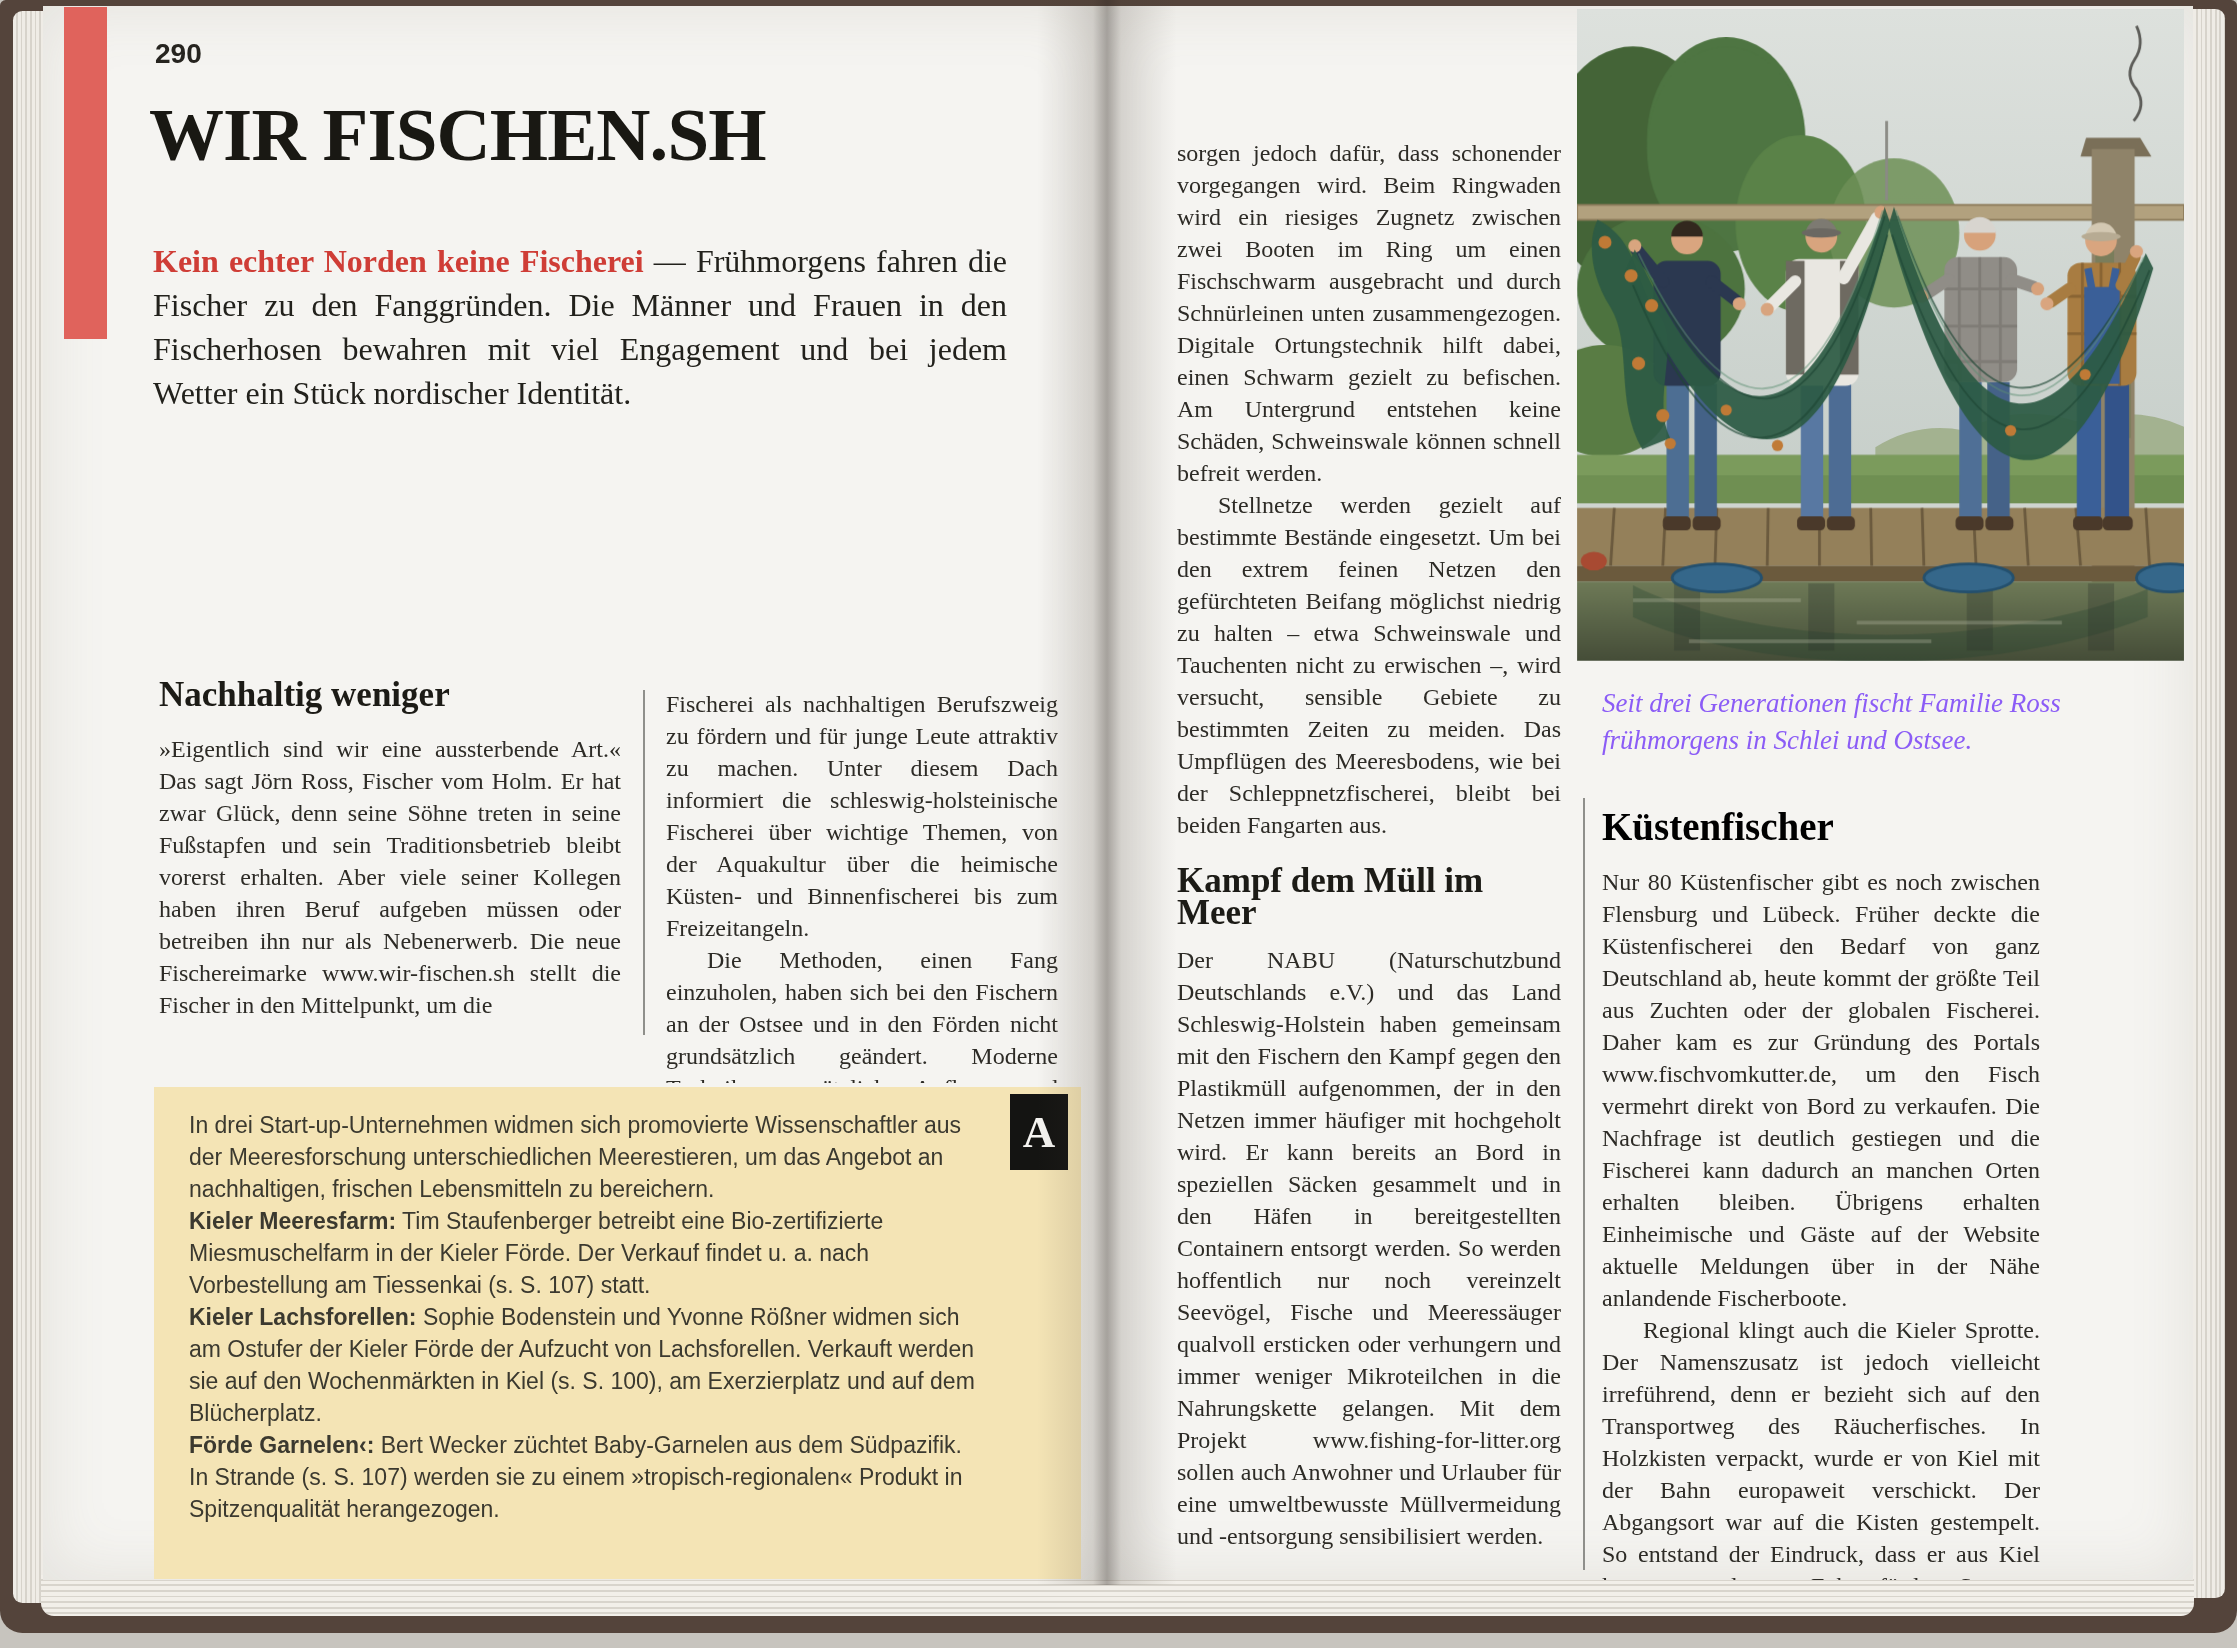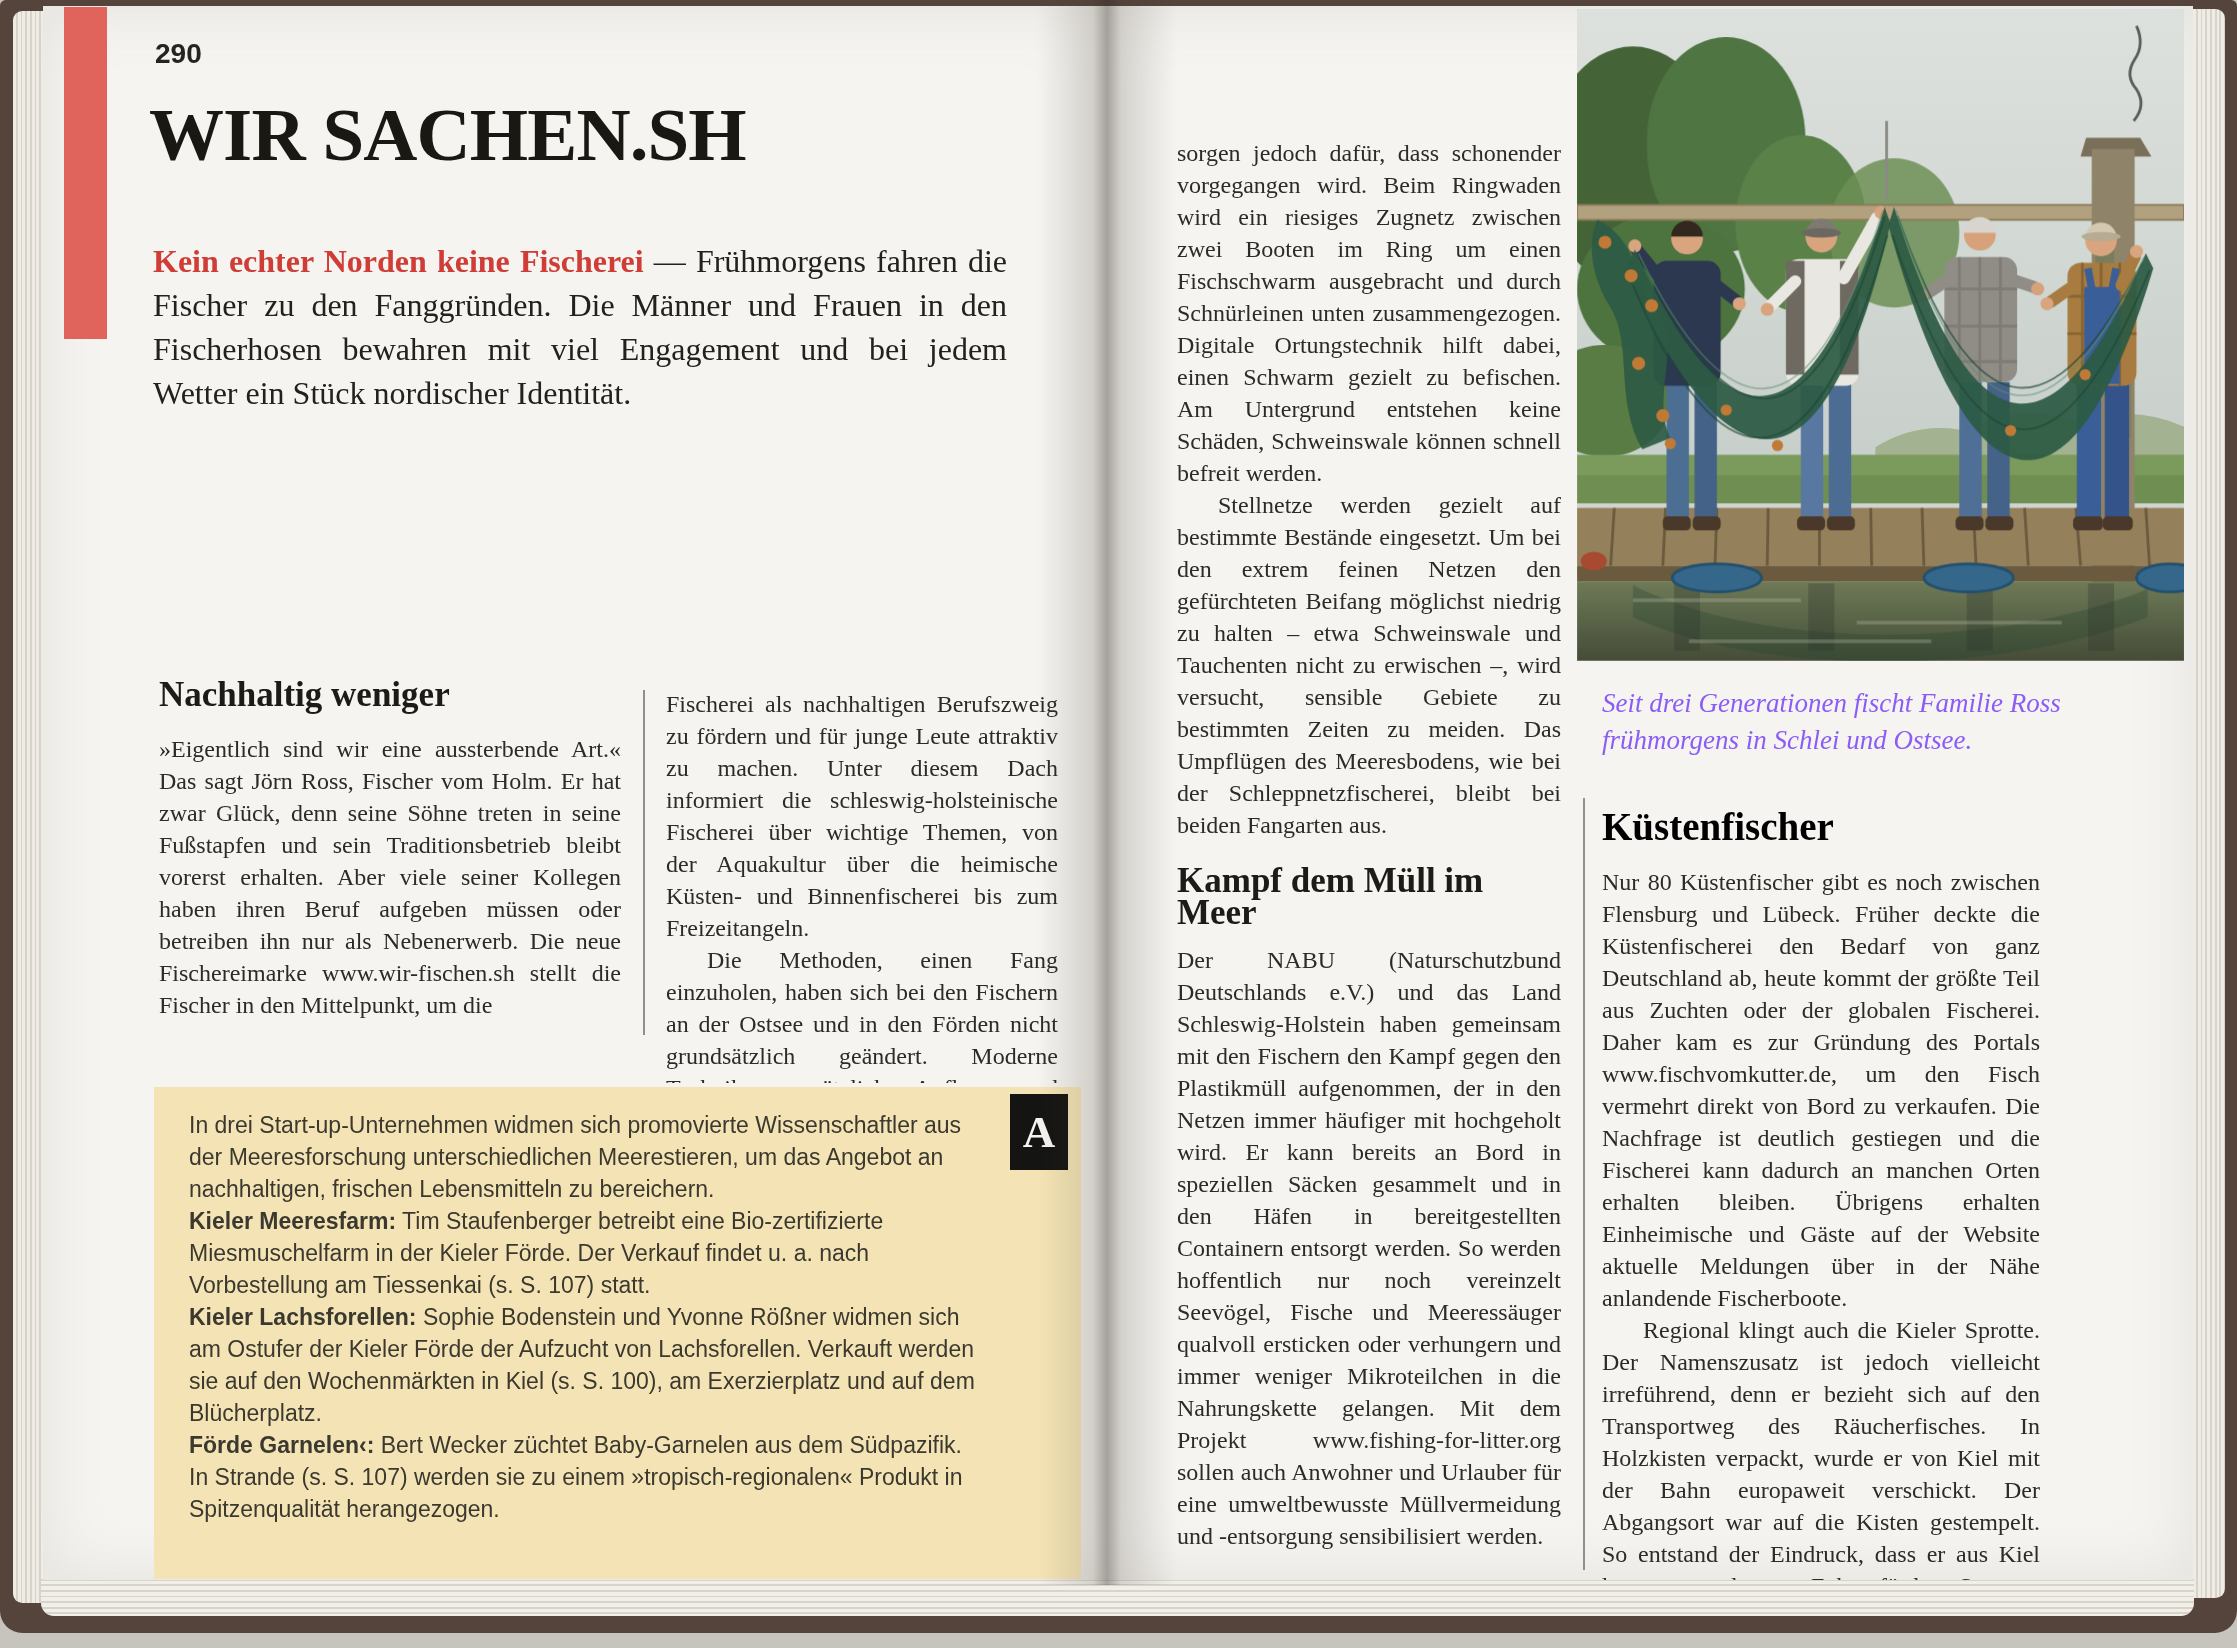--- a/index.html
+++ b/index.html
@@ -63,7 +63,7 @@
   <div class="page page-left">
     <div class="abs red-bar"></div>
     <div class="abs pagenum">290</div>
-    <div class="abs title">WIR SACHEN.SH</div>
+    <div class="abs title">WIR FISCHEN.SH</div>
     <div class="abs lead just">
       <span class="hl">Kein echter Norden keine Fischerei</span><span> — Frühmorgens fahren die Fischer zu den Fanggründen. Die Männer und Frauen in den Fischerhosen bewahren mit viel Engagement und bei jedem Wetter ein Stück nordischer Identität.</span>
     </div>

